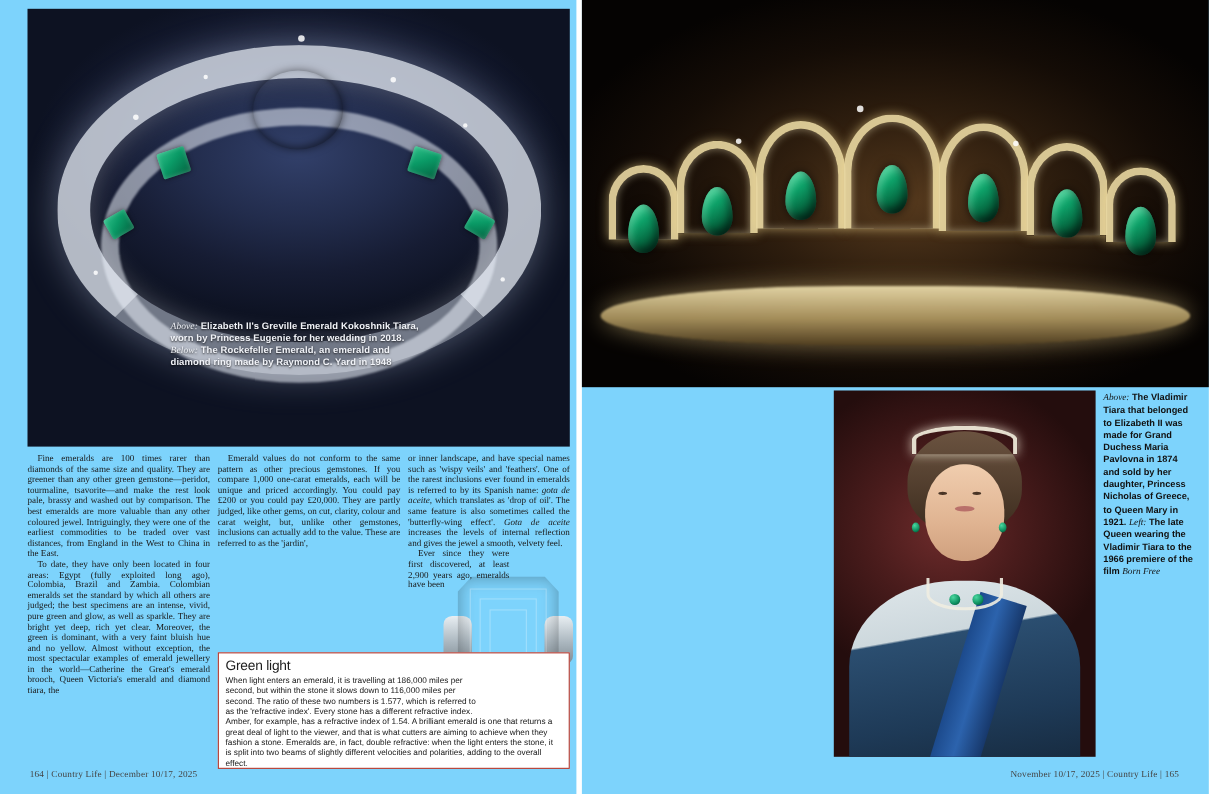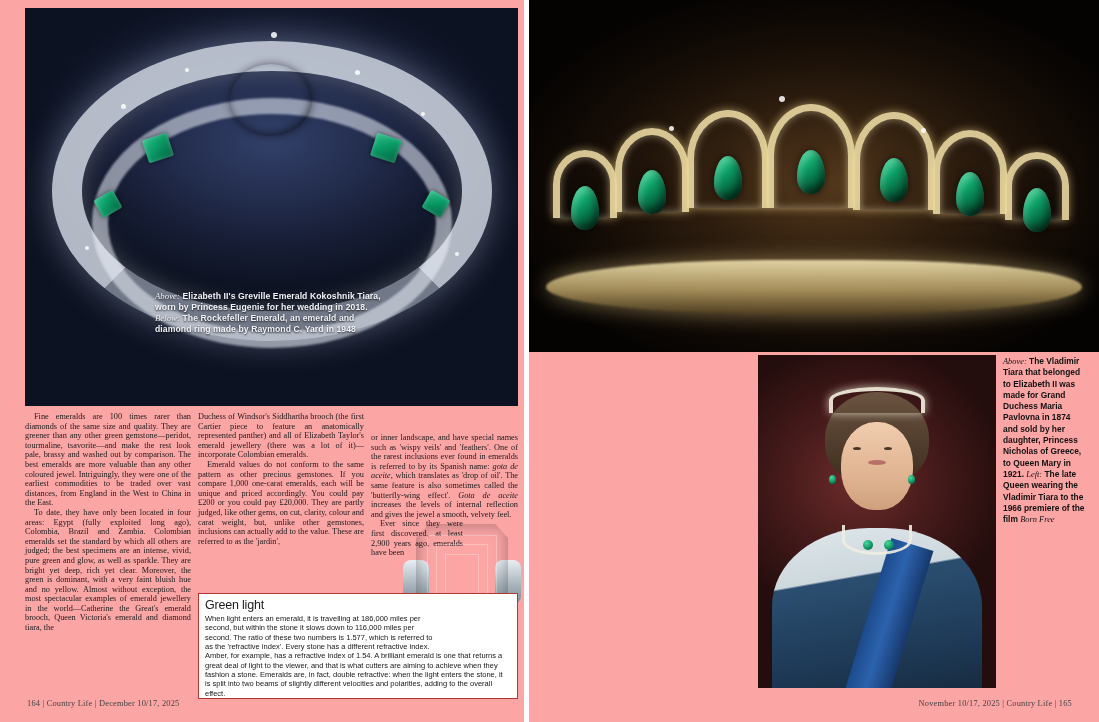--- a/index.html
+++ b/index.html
@@ -11,7 +11,7 @@
     overflow:hidden;
   }
   .spread { position:absolute; inset:0; display:flex; }
-  .page { position:relative; height:722px; background:#fca5a5; }
+  .page { position:relative; height:722px; background:#7dd3fc; }
   .page-left  { width:524px; }
   .gutter     { width:5px; background:#ffffff; }
   .page-right { width:570px; }

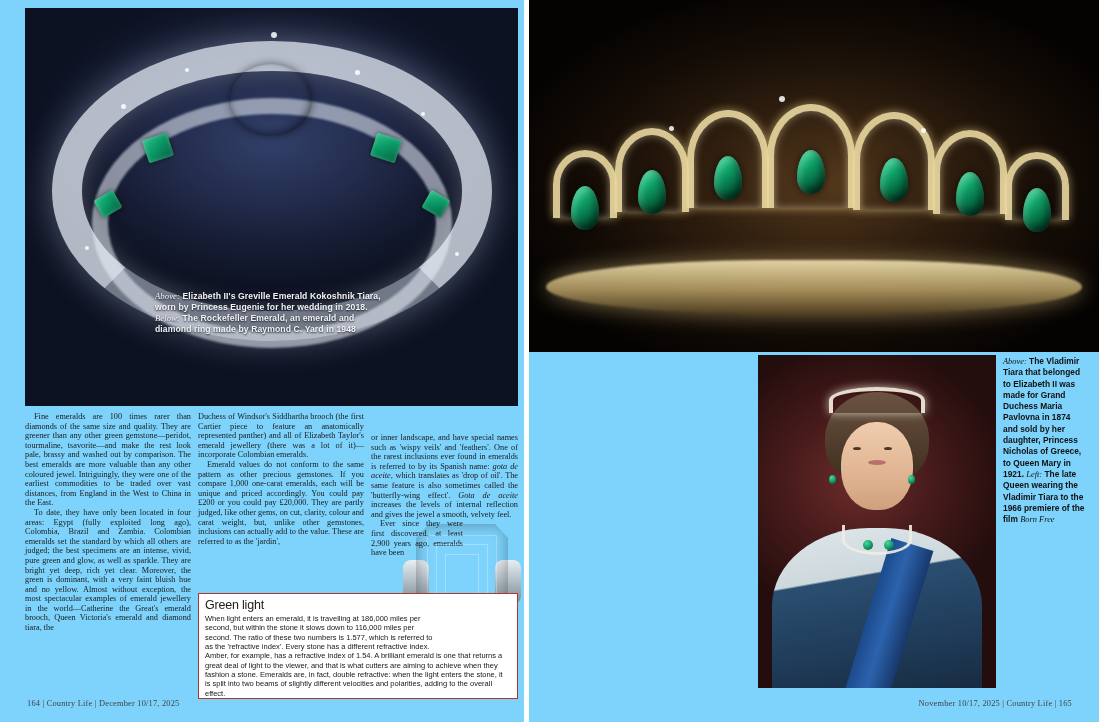--- a/index.html
+++ b/index.html
@@ -246,7 +246,6 @@
     </div>
 
     <div class="col col-l2">
-      <p class="first">Duchess of Windsor's Siddhartha brooch (the first Cartier piece to feature an anatomically represented panther) and all of Elizabeth Taylor's emerald jewellery (there was a lot of it)—incorporate Colombian emeralds.</p>
       <p>Emerald values do not conform to the same pattern as other precious gemstones. If you compare 1,000 one-carat emeralds, each will be unique and priced accordingly. You could pay £200 or you could pay £20,000. They are partly judged, like other gems, on cut, clarity, colour and carat weight, but, unlike other gemstones, inclusions can actually add to the value. These are referred to as the 'jardin',</p>
     </div>
 

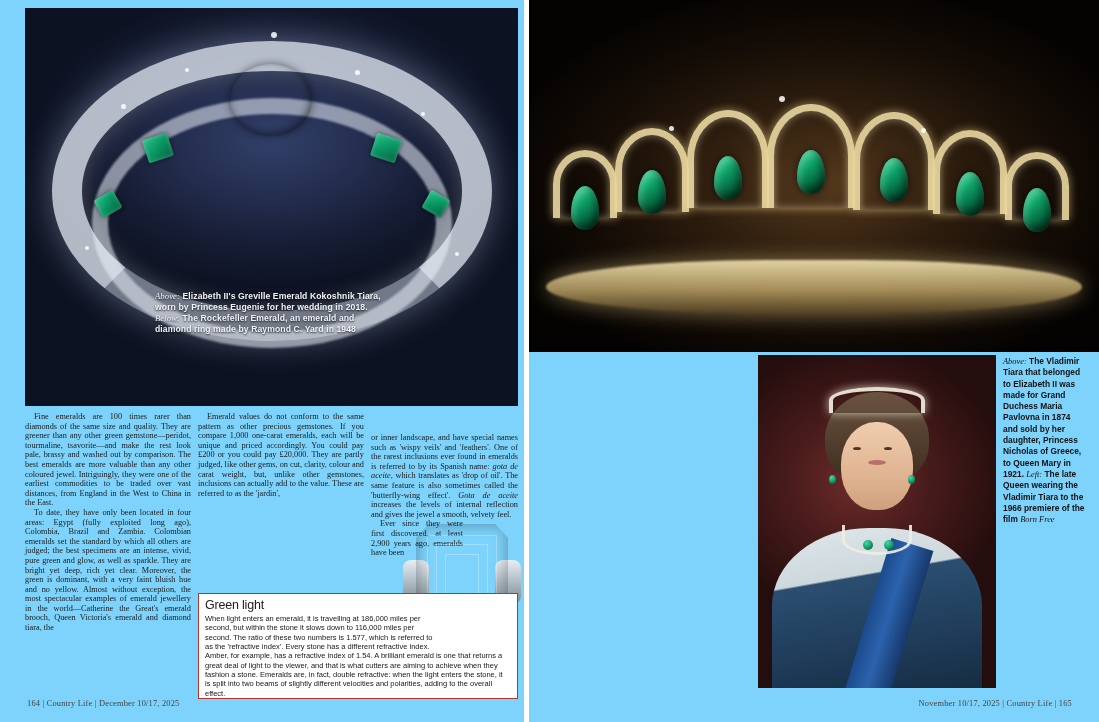--- a/index.html
+++ b/index.html
@@ -149,7 +149,7 @@
 
   .col-l1 { left:25px;  top:412px; width:166px; }
   .col-l2 { left:198px; top:412px; width:166px; }
-  .col-l3 { left:371px; top:412px; width:147px;margin-top:21px; }
+  .col-l3 { left:371px; top:412px; width:147px; }
 
   
   .greenlight {

